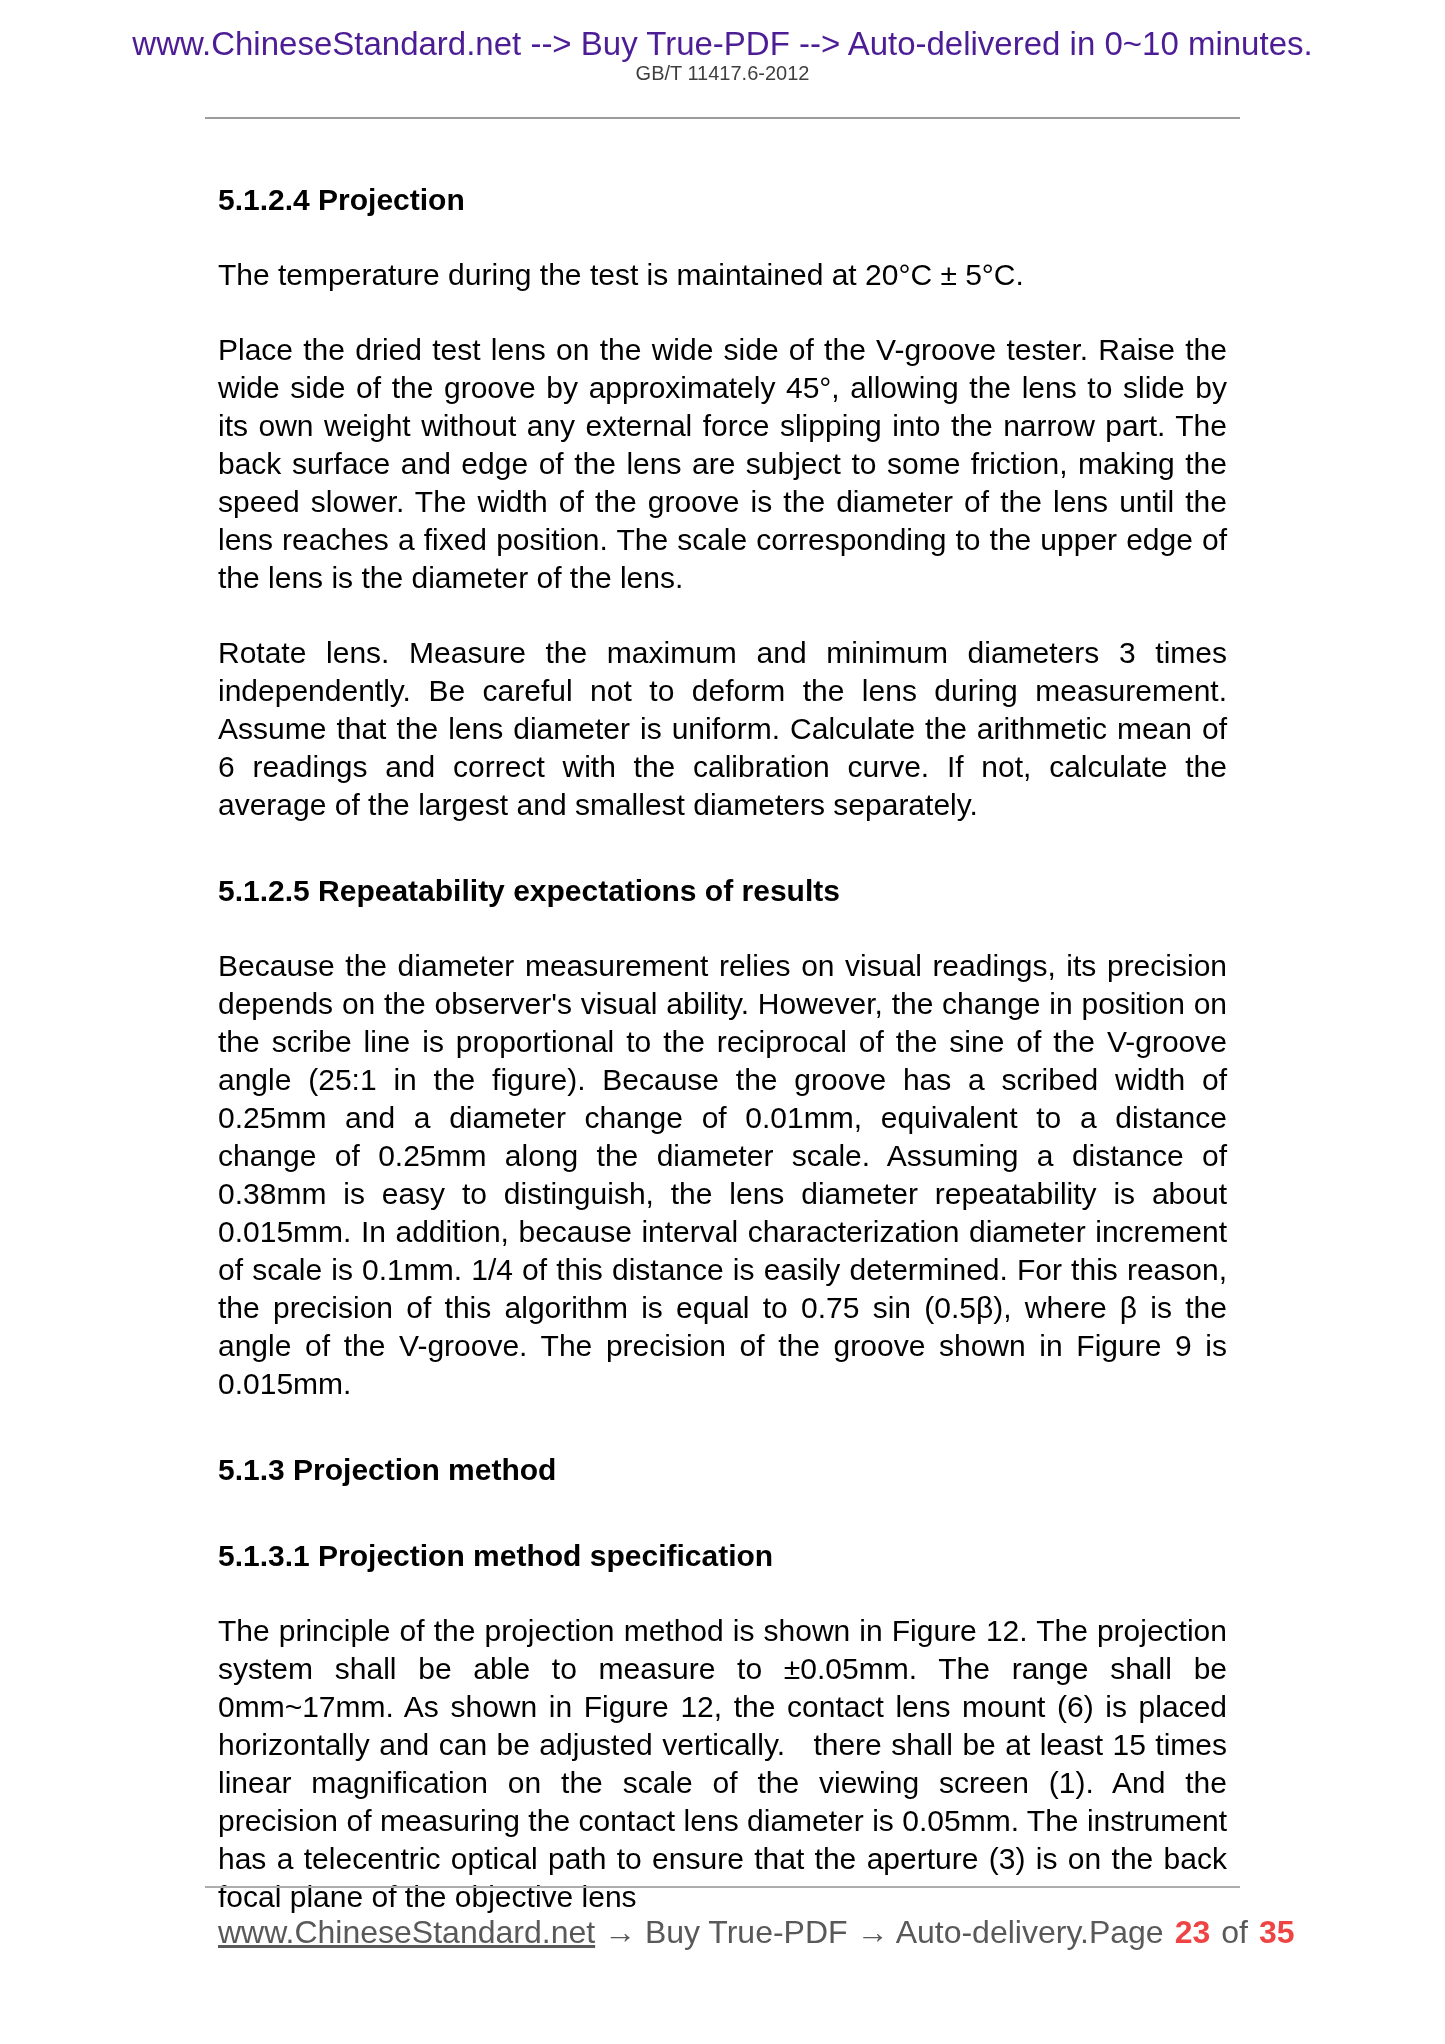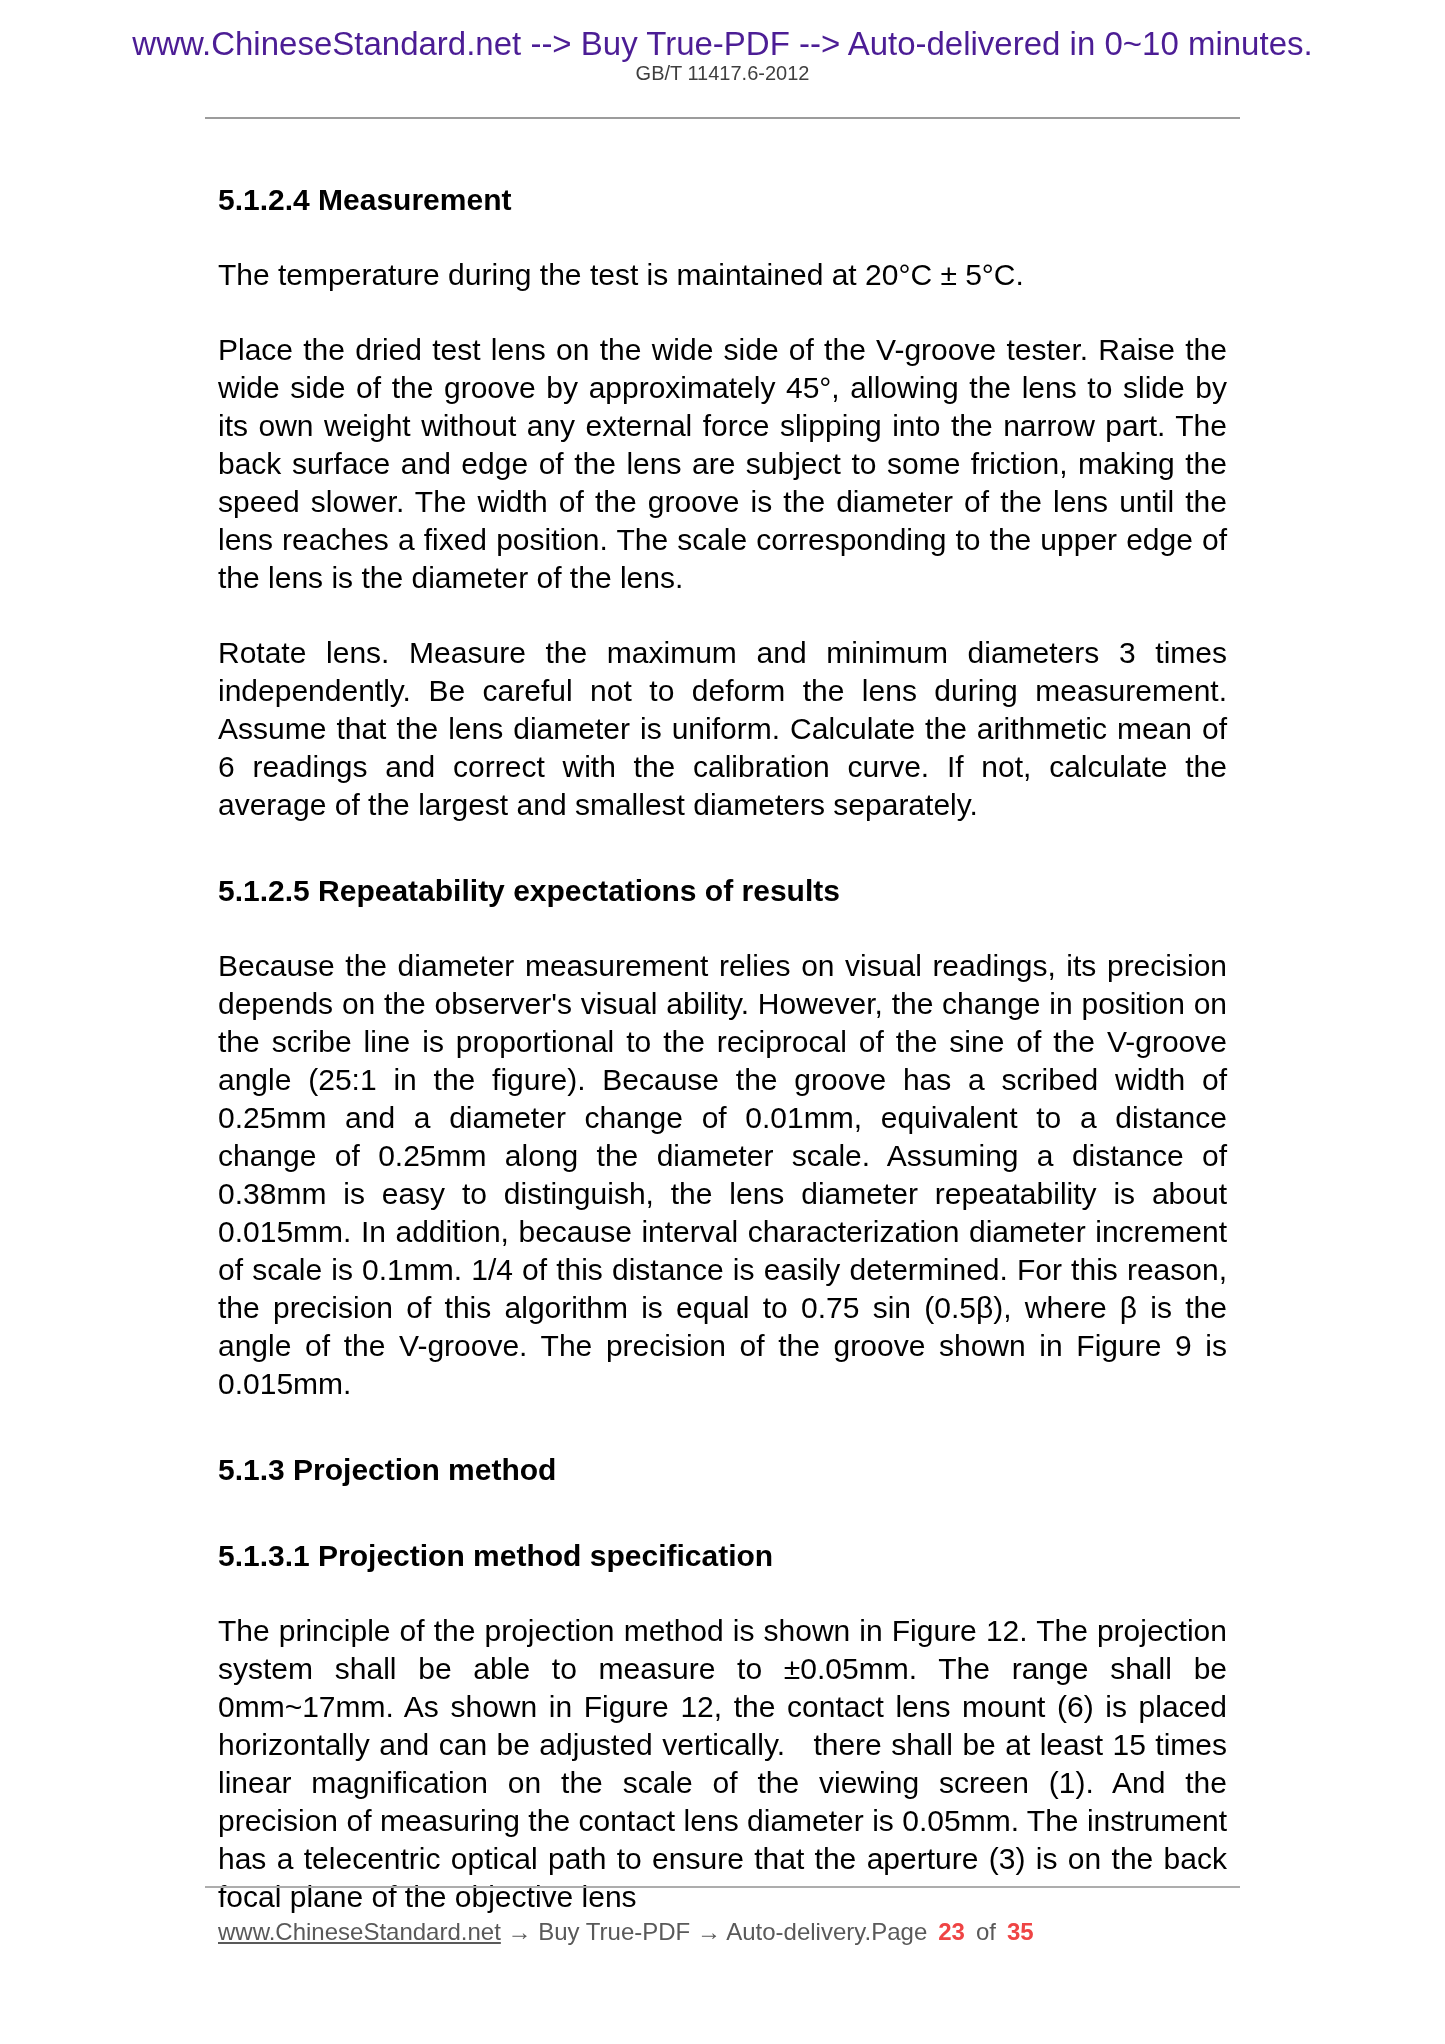--- a/index.html
+++ b/index.html
@@ -110,7 +110,7 @@
 <div class="header-rule"></div>
 
 <div class="content">
-    <h3 class="section-heading">5.1.2.4 Measurement</h3>
+    <h3 class="section-heading">5.1.2.4 Projection</h3>
     <p class="para">The temperature during the test is maintained at 20°C ± 5°C.</p>
     <p class="para">Place the dried test lens on the wide side of the V-groove tester. Raise the wide side of the groove by approximately 45°, allowing the lens to slide by its own weight without any external force slipping into the narrow part. The back surface and edge of the lens are subject to some friction, making the speed slower. The width of the groove is the diameter of the lens until the lens reaches a fixed position. The scale corresponding to the upper edge of the lens is the diameter of the lens.</p>
     <p class="para">Rotate lens. Measure the maximum and minimum diameters 3 times independently. Be careful not to deform the lens during measurement. Assume that the lens diameter is uniform. Calculate the arithmetic mean of 6 readings and correct with the calibration curve. If not, calculate the average of the largest and smallest diameters separately.</p>

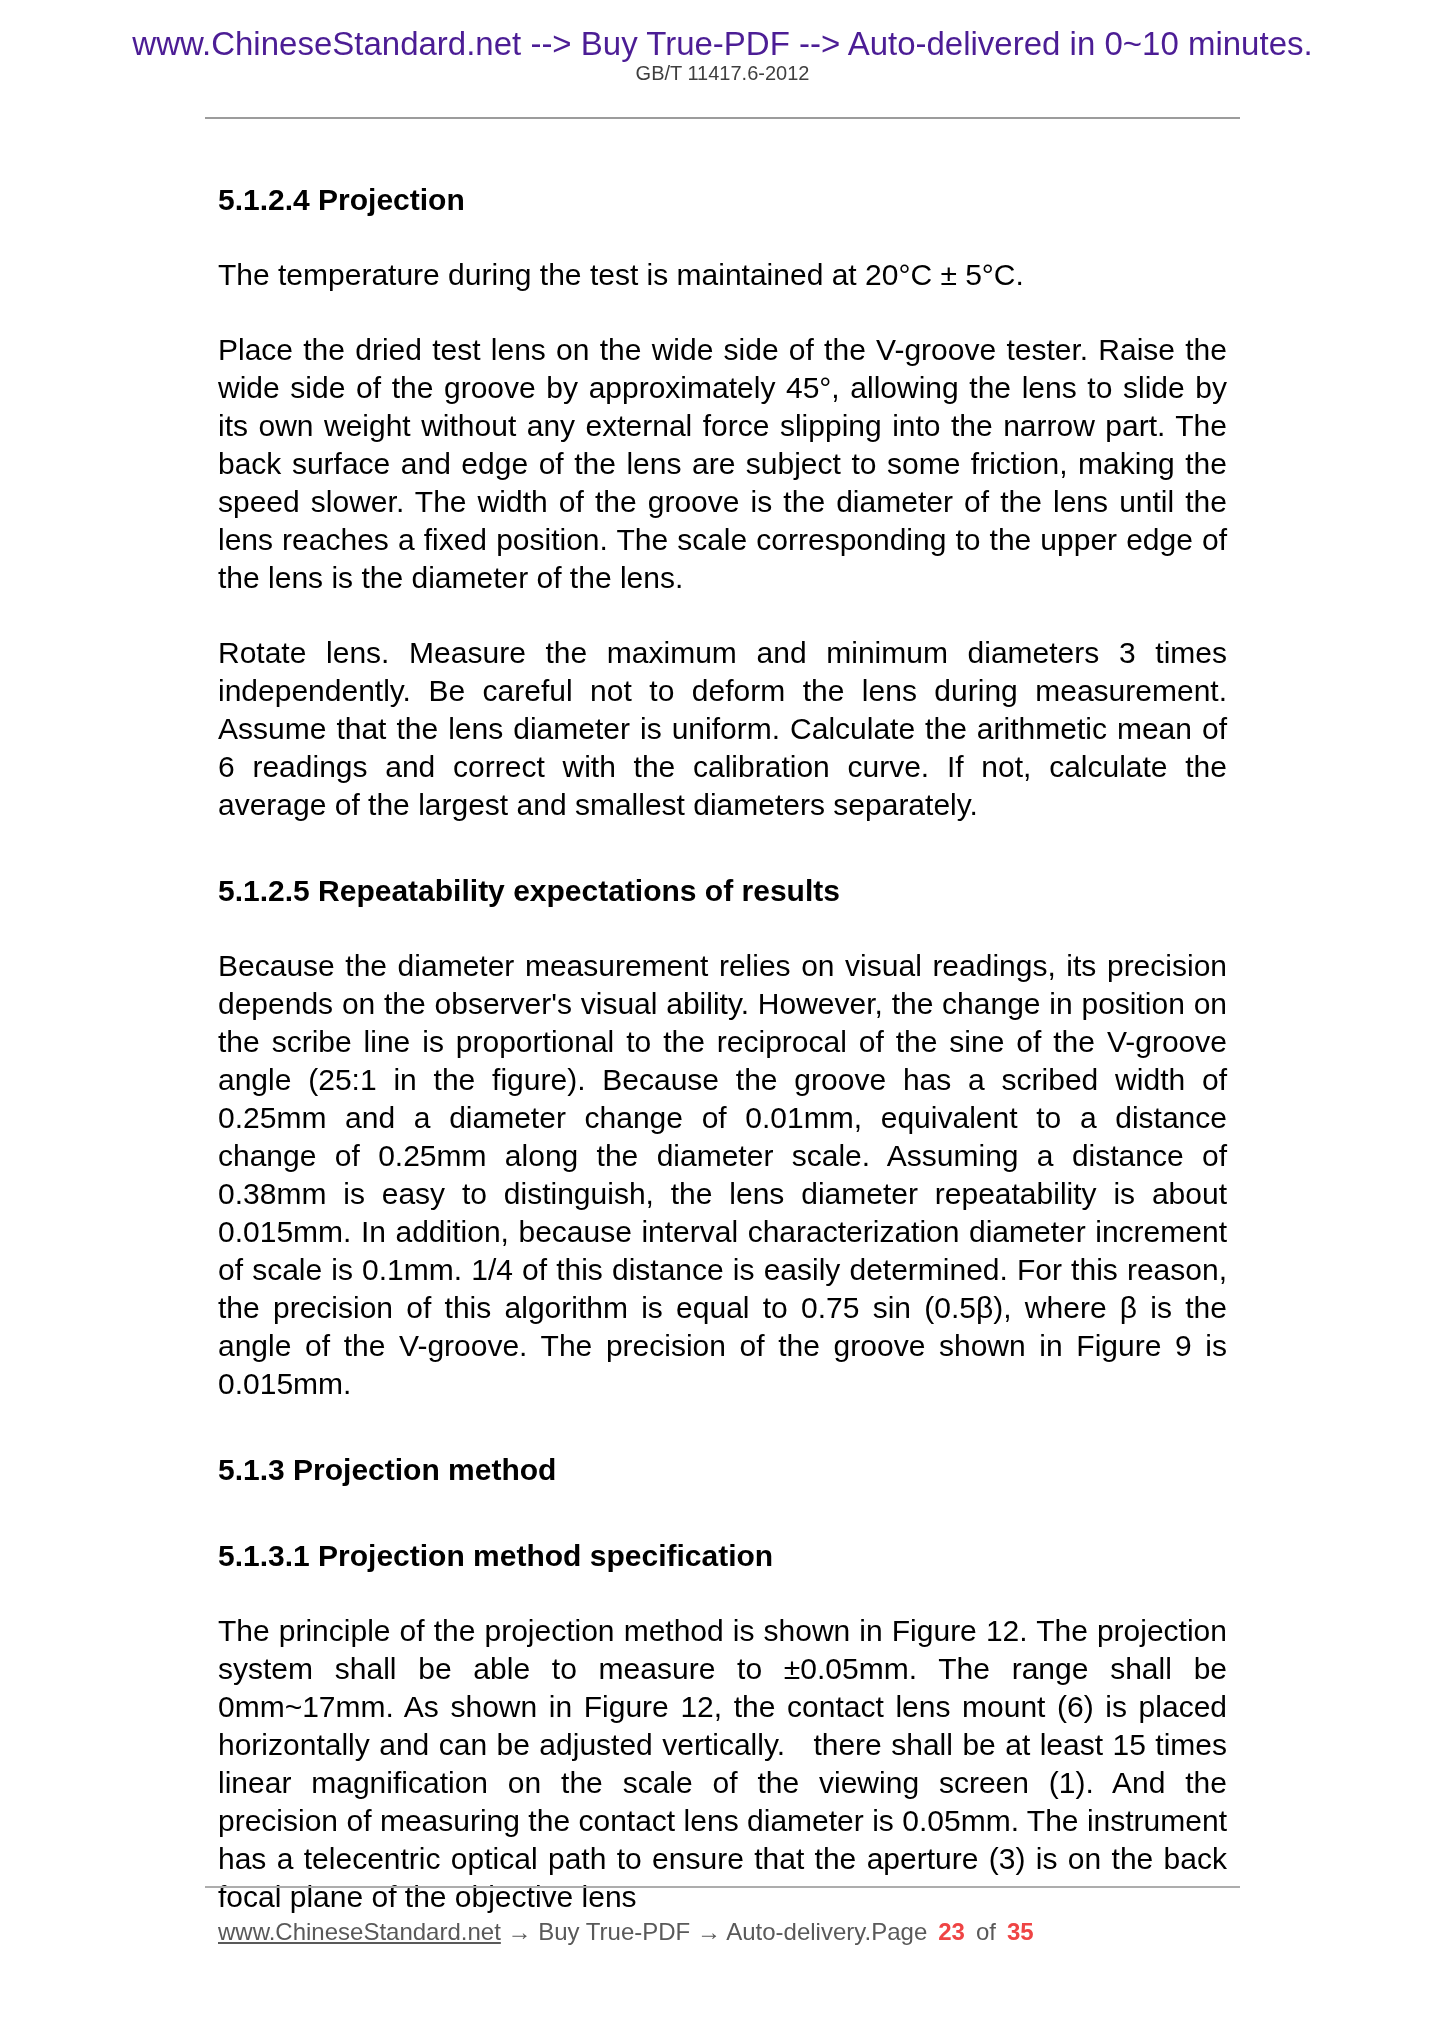--- a/index.html
+++ b/index.html
@@ -84,8 +84,9 @@
     left: 218px;
     width: 1009px;
     display: flex;
+    justify-content: space-between;
     align-items: baseline;
-    font-size: 24px;
+    font-size: 32px;
     line-height: 34px;
     color: #595959;
   }

